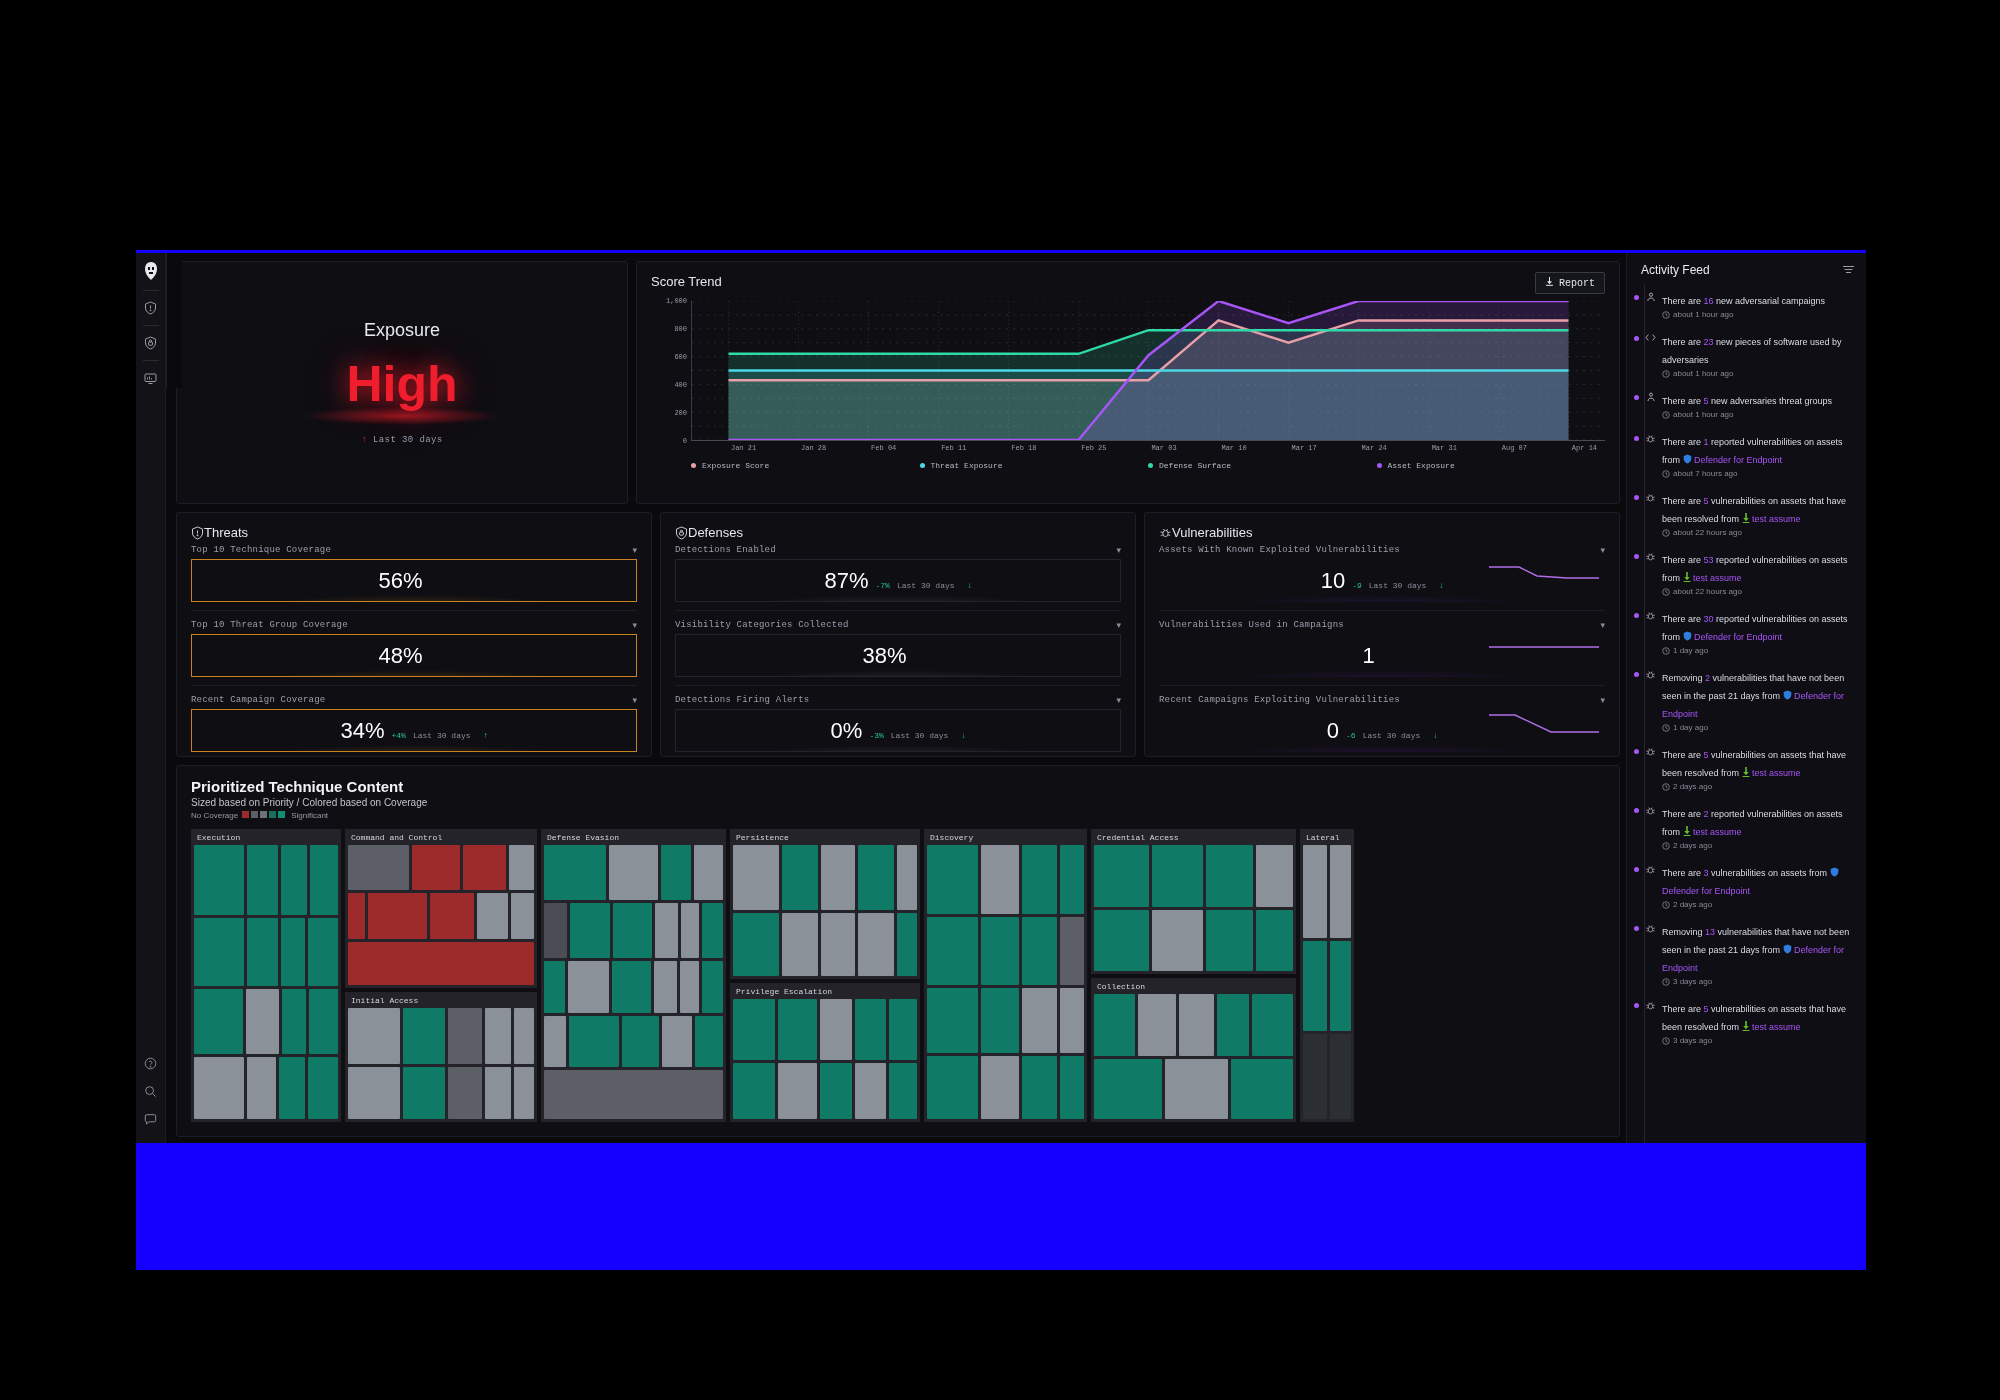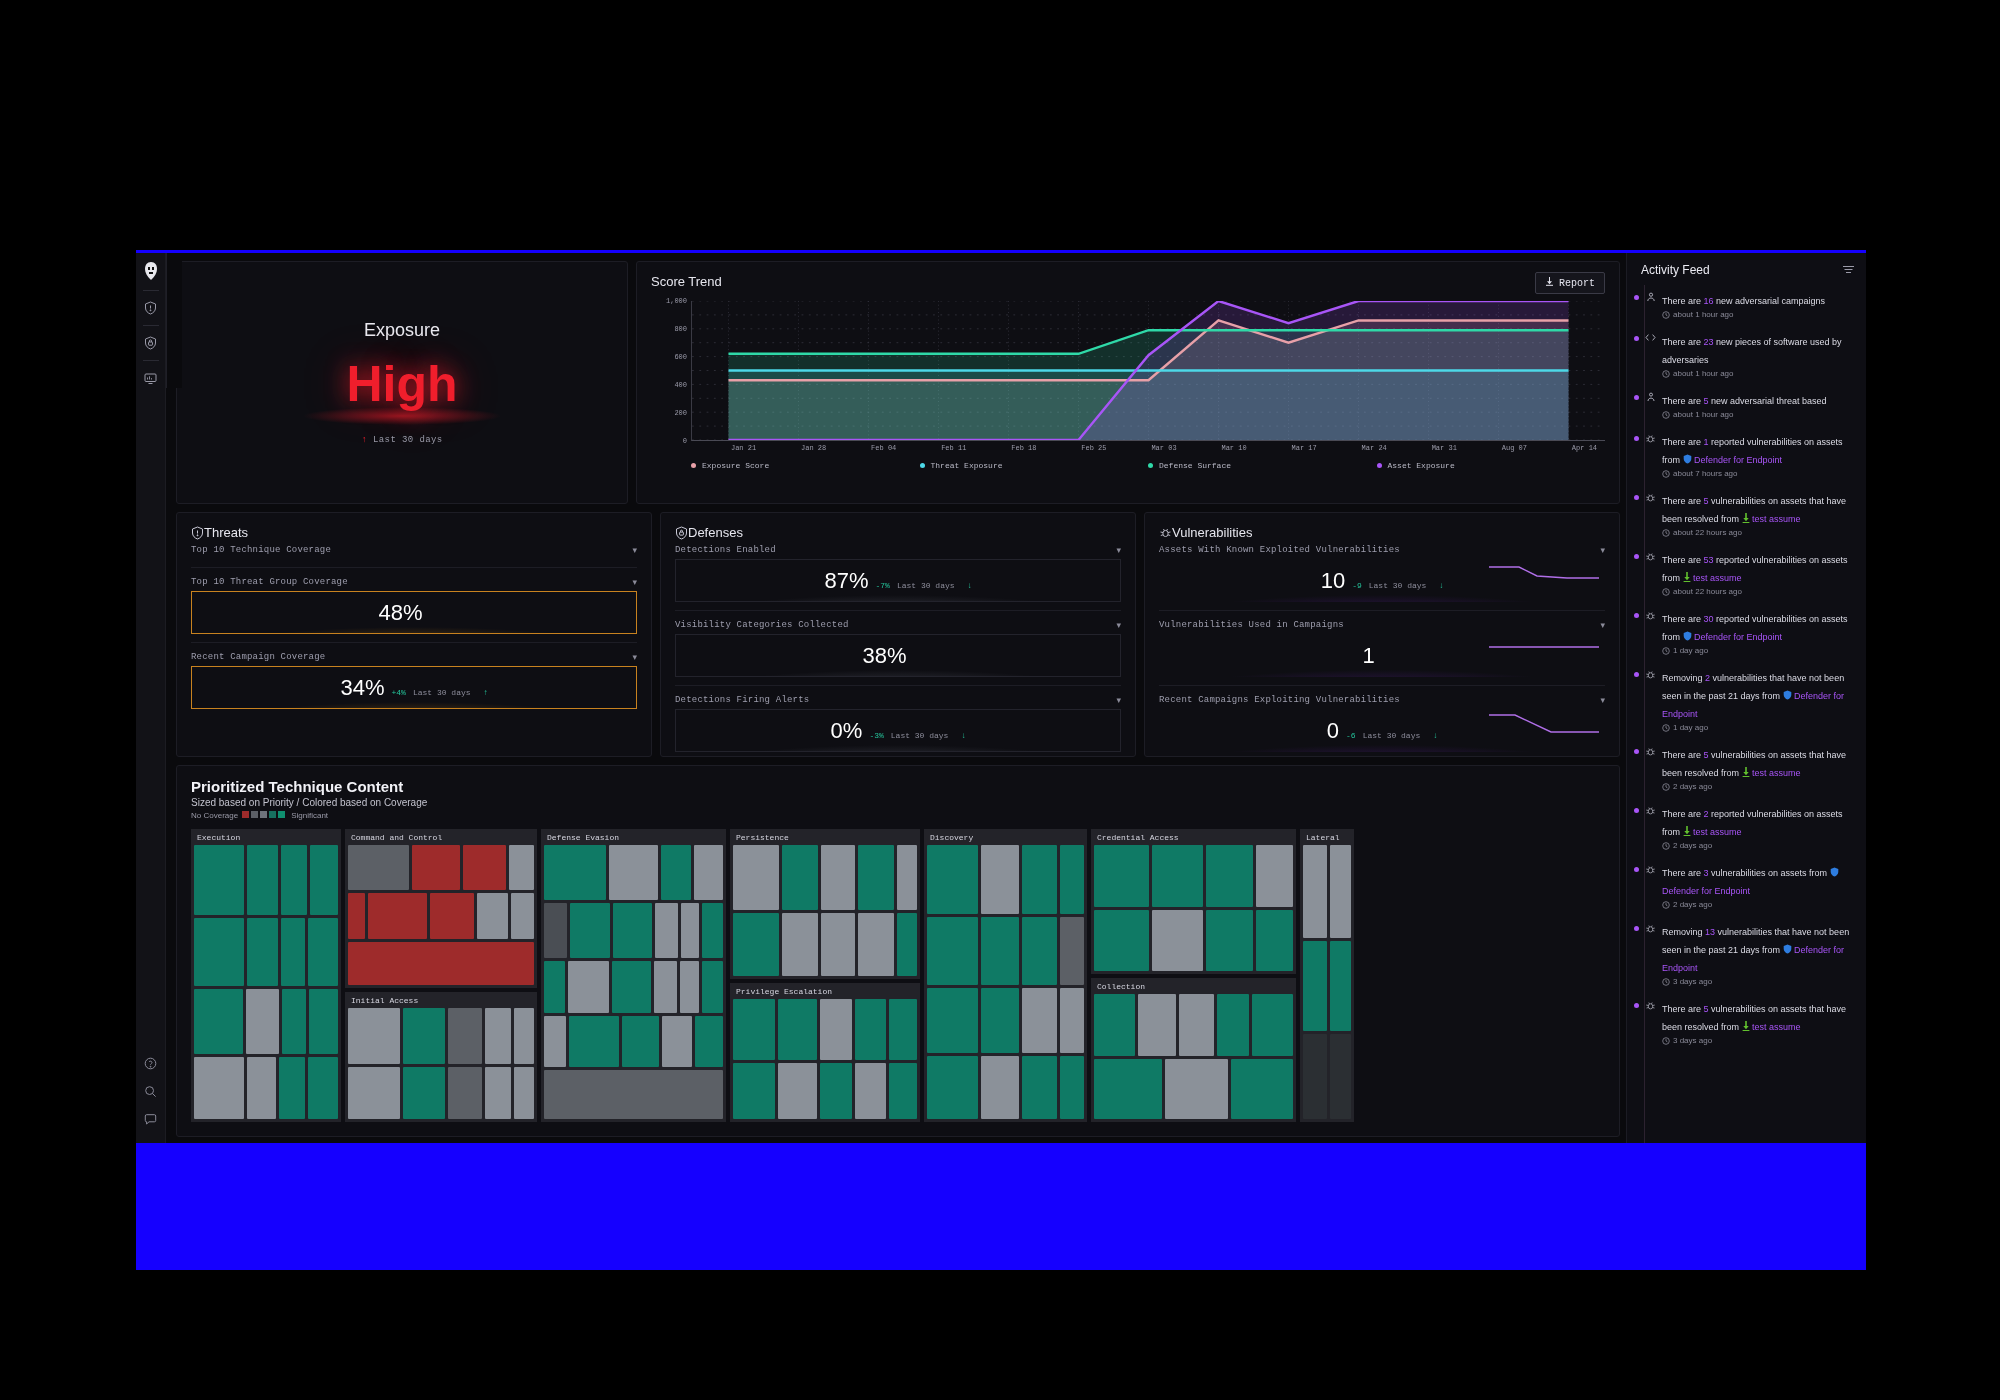--- a/index.html
+++ b/index.html
@@ -752,7 +752,7 @@
                   <path d="M2 9c0-1.7 1.3-2.9 3-2.9S8 7.3 8 9"></path>
                 </svg>
               </span>
-              <span class="fi-body"><span class="fi-text"><span>There are </span><span class="fi-num">5</span><span> new adversarial threat based</span></span><span class="fi-time">
+              <span class="fi-body"><span class="fi-text"><span>There are </span><span class="fi-num">5</span><span> new adversaries threat groups</span></span><span class="fi-time">
                   <svg width="8" height="8" viewBox="0 0 8 8" fill="none" stroke="#8a8a98" stroke-width=".8">
                     <circle cx="4" cy="4" r="3.3"></circle>
                     <path d="M4 2.1V4l1.4.9"></path>

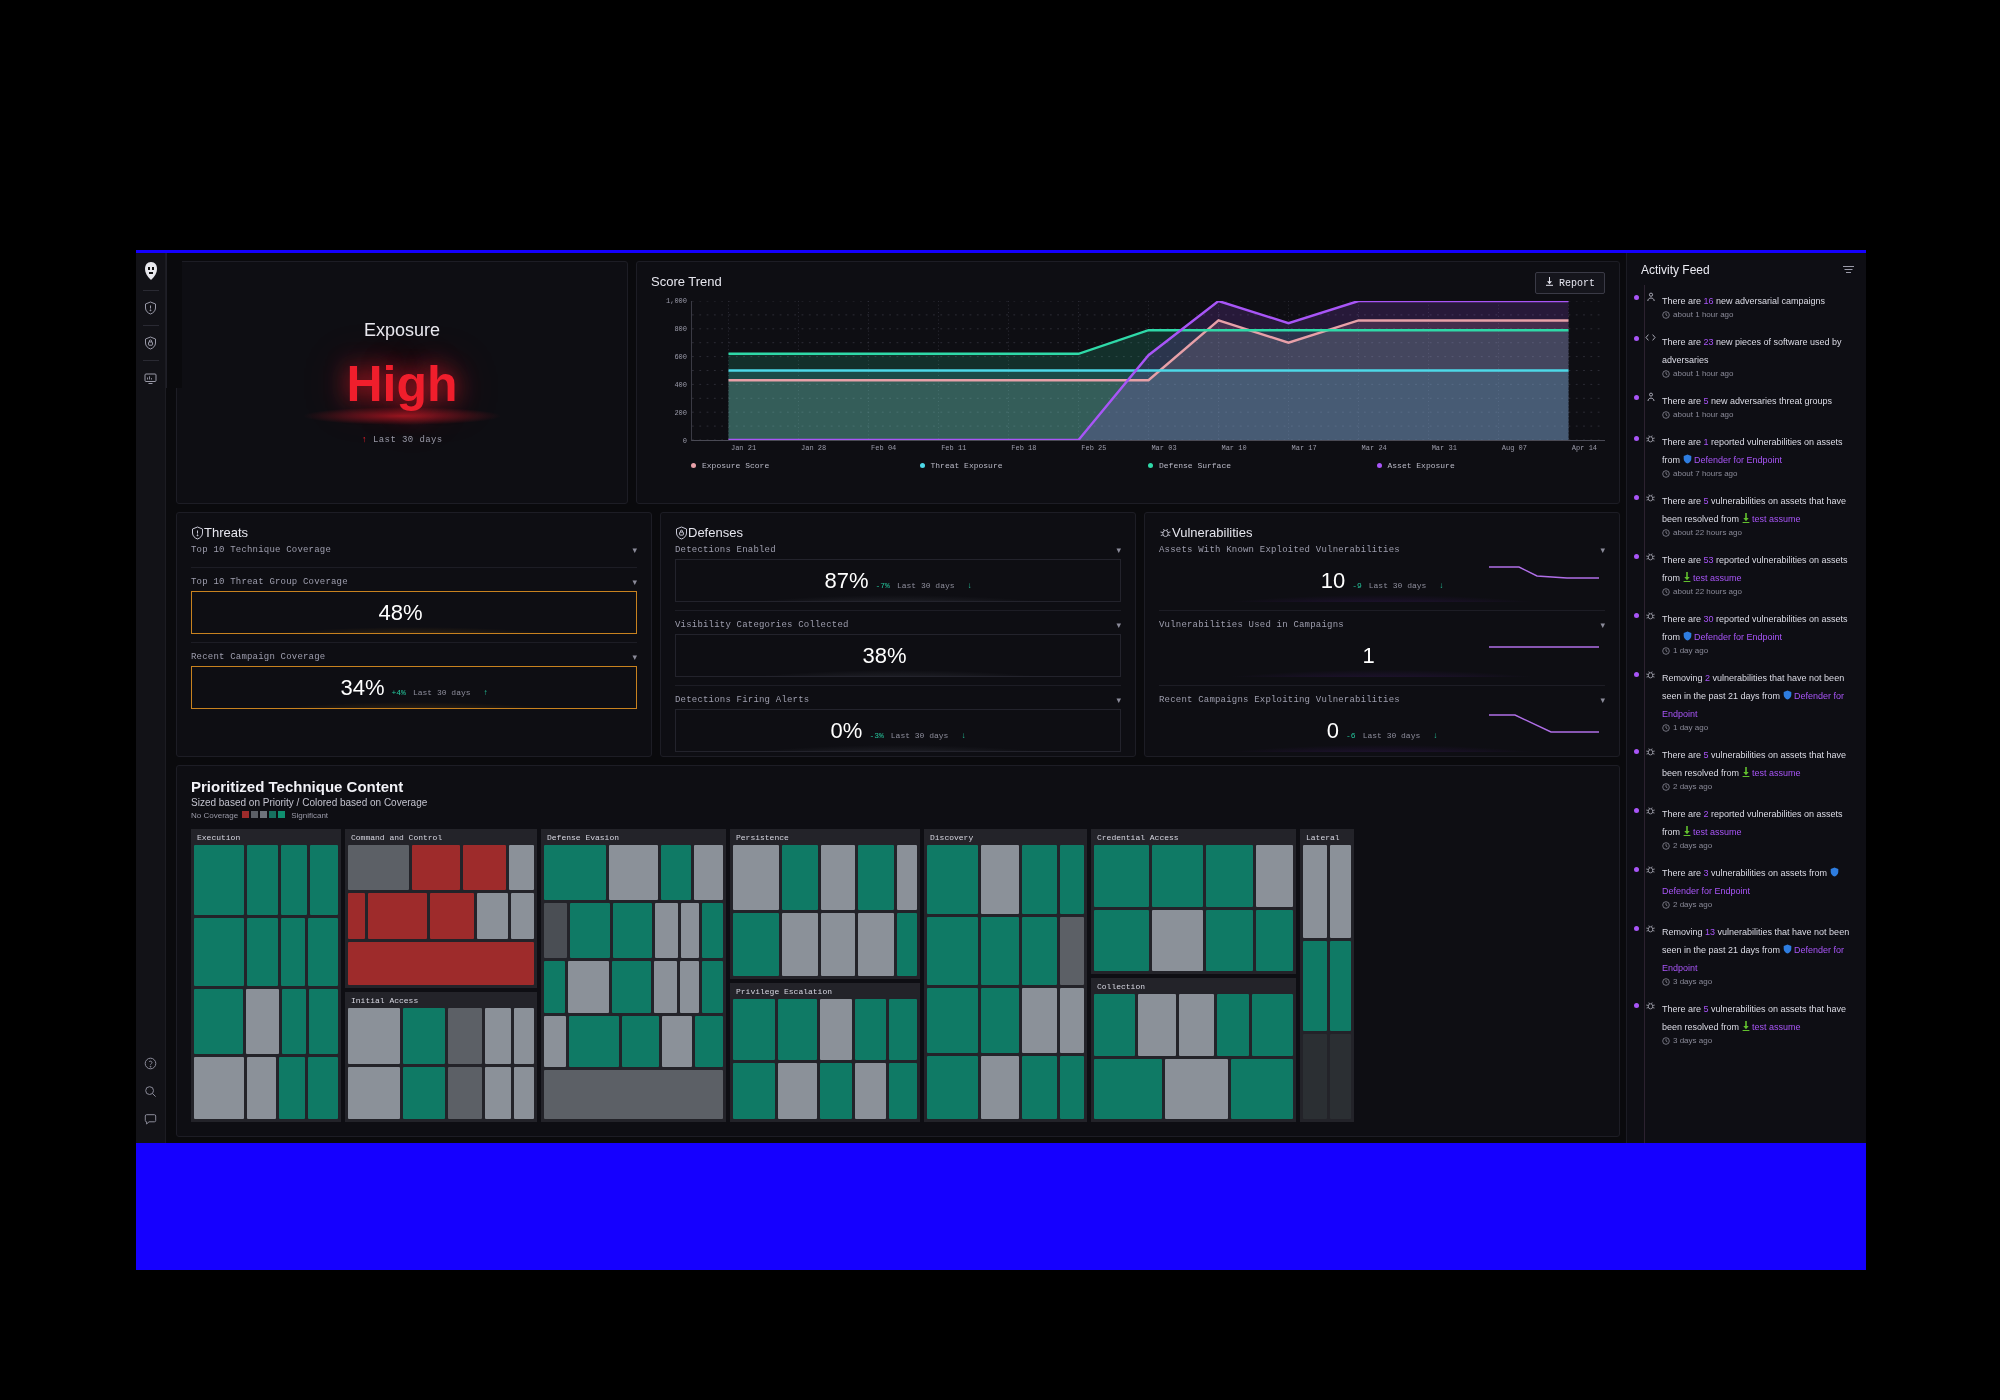--- a/index.html
+++ b/index.html
@@ -339,6 +339,15 @@
                     <span class="metric-label">Top 10 Technique Coverage</span>
                     <span class="chev">▾</span>
                   </div>
+                  <div class="metric-box orange">
+                    <div class="mb-glow glow-orange"></div>
+                    <div class="metric-inner">
+                      <span class="metric-value">56%</span>
+                      <span class="delta pos"></span>
+                      <span class="period"></span>
+                      <span class="arrow"></span>
+                    </div>
+                  </div>
                 </div>
                 <div class="metric">
                   <div class="metric-label-row">

